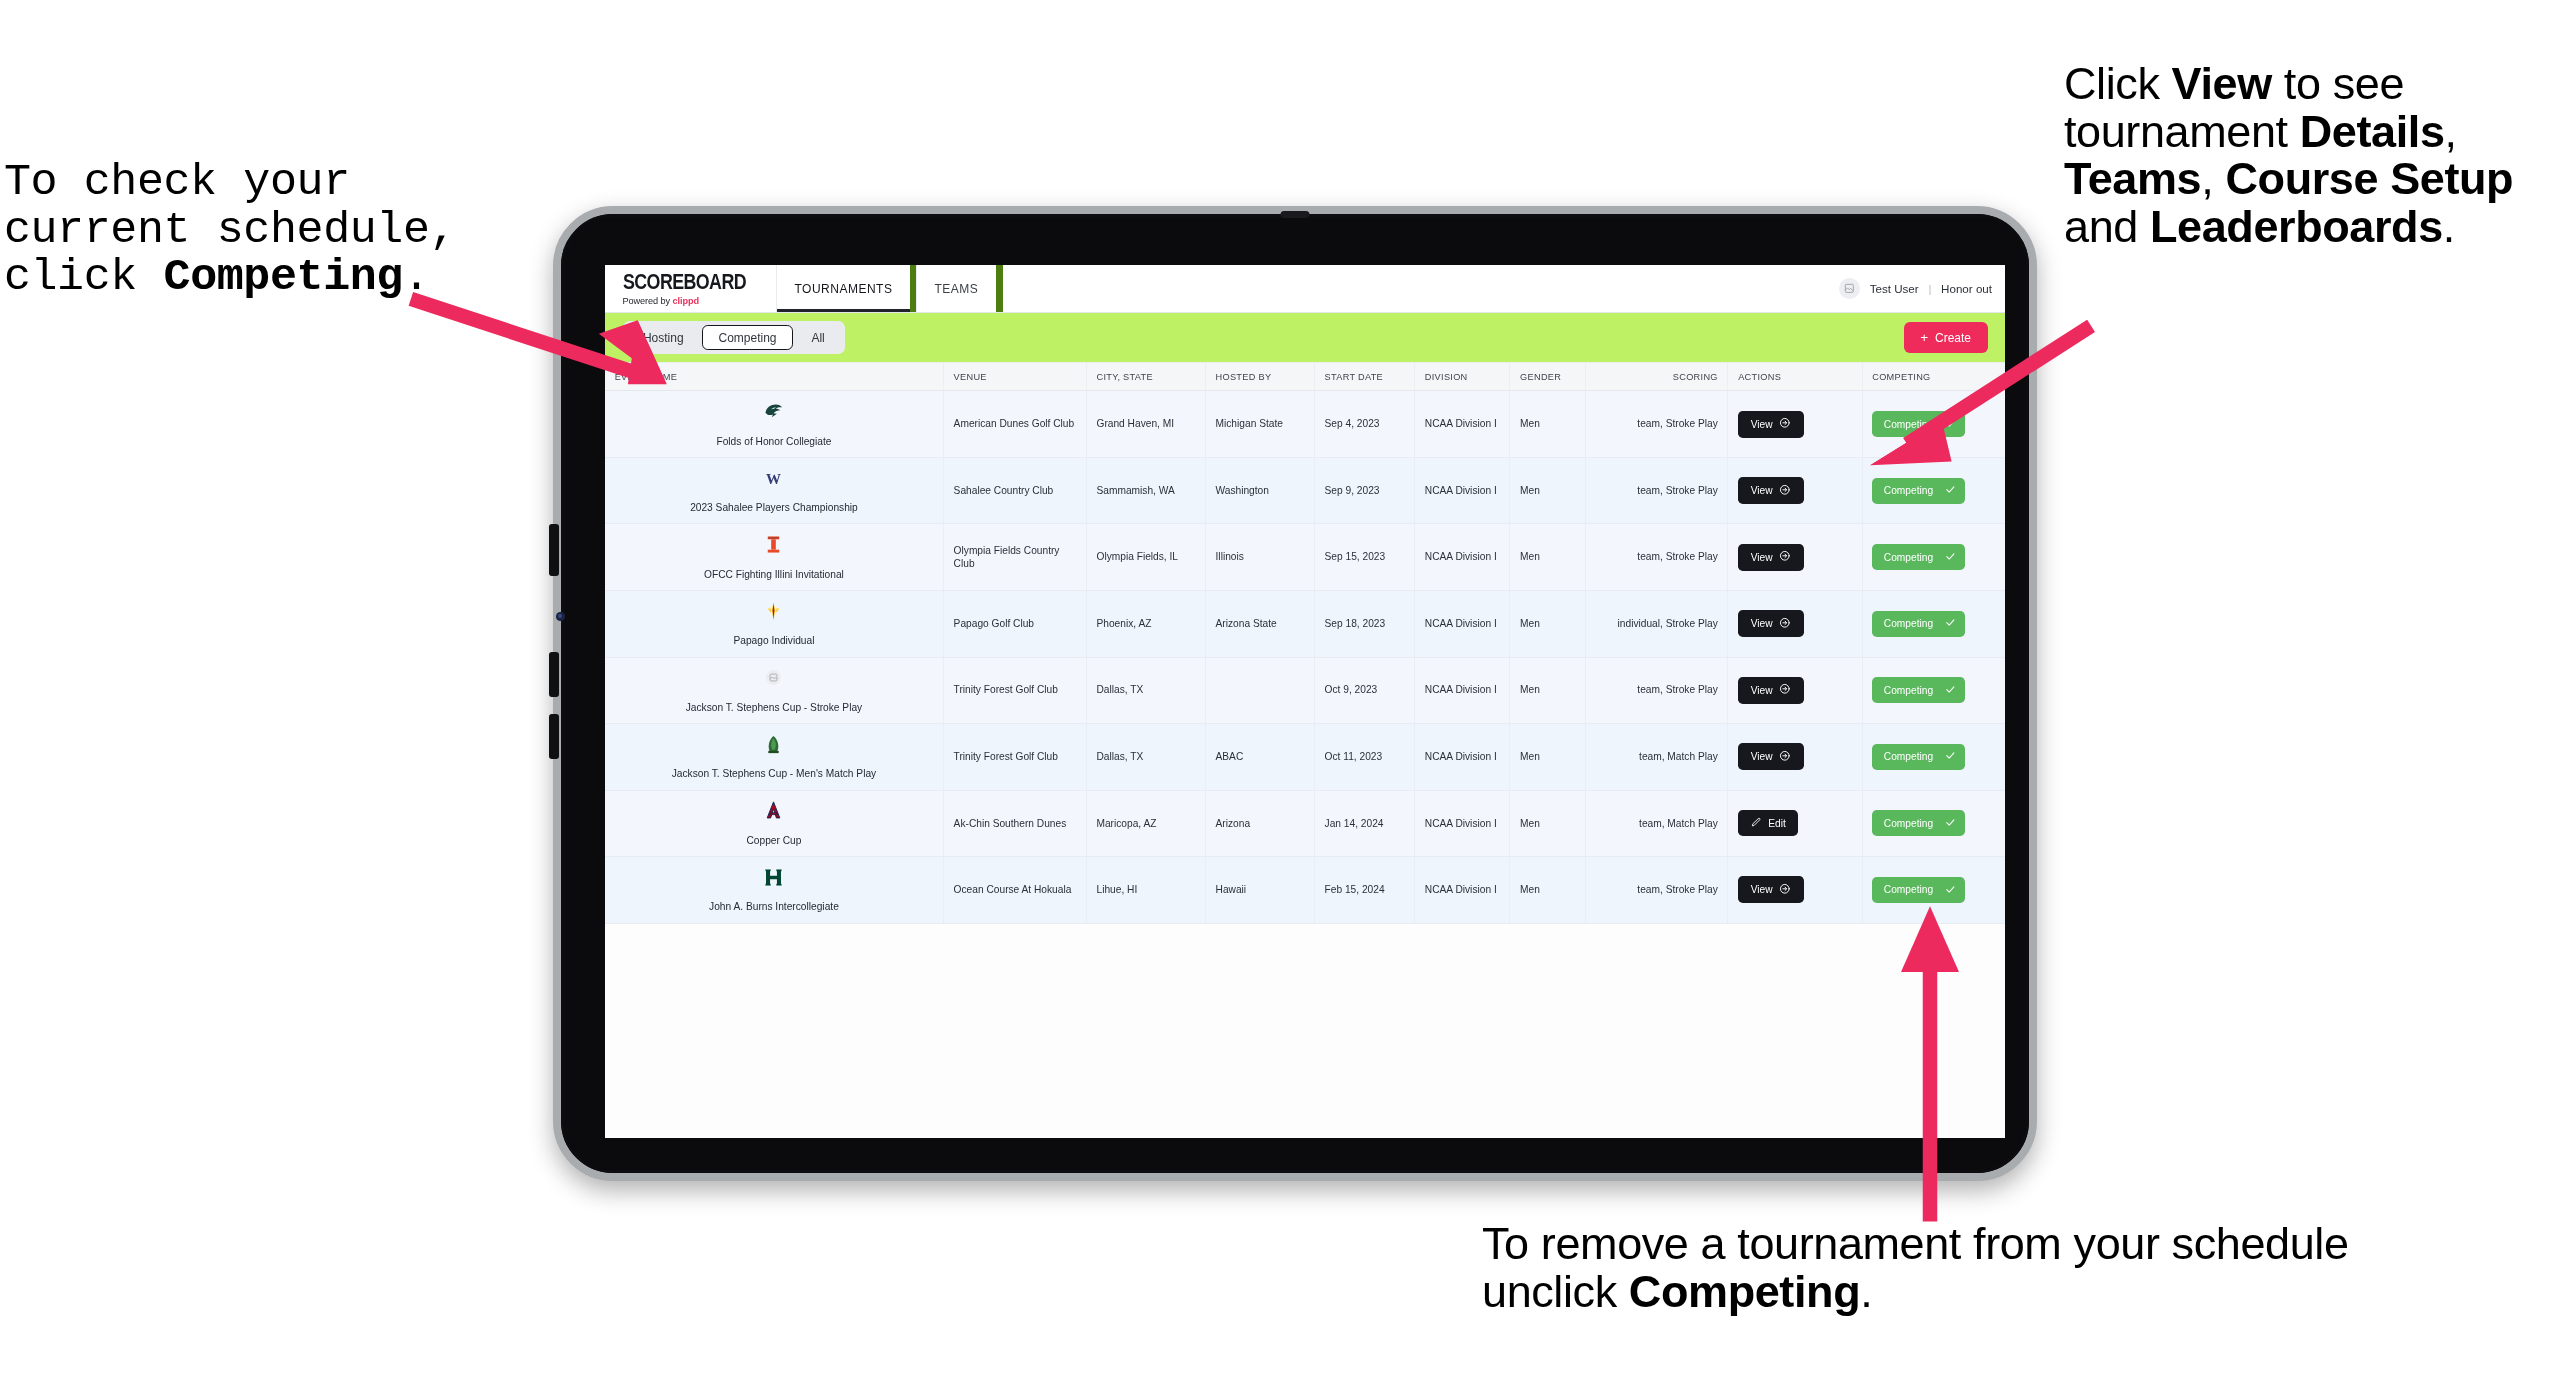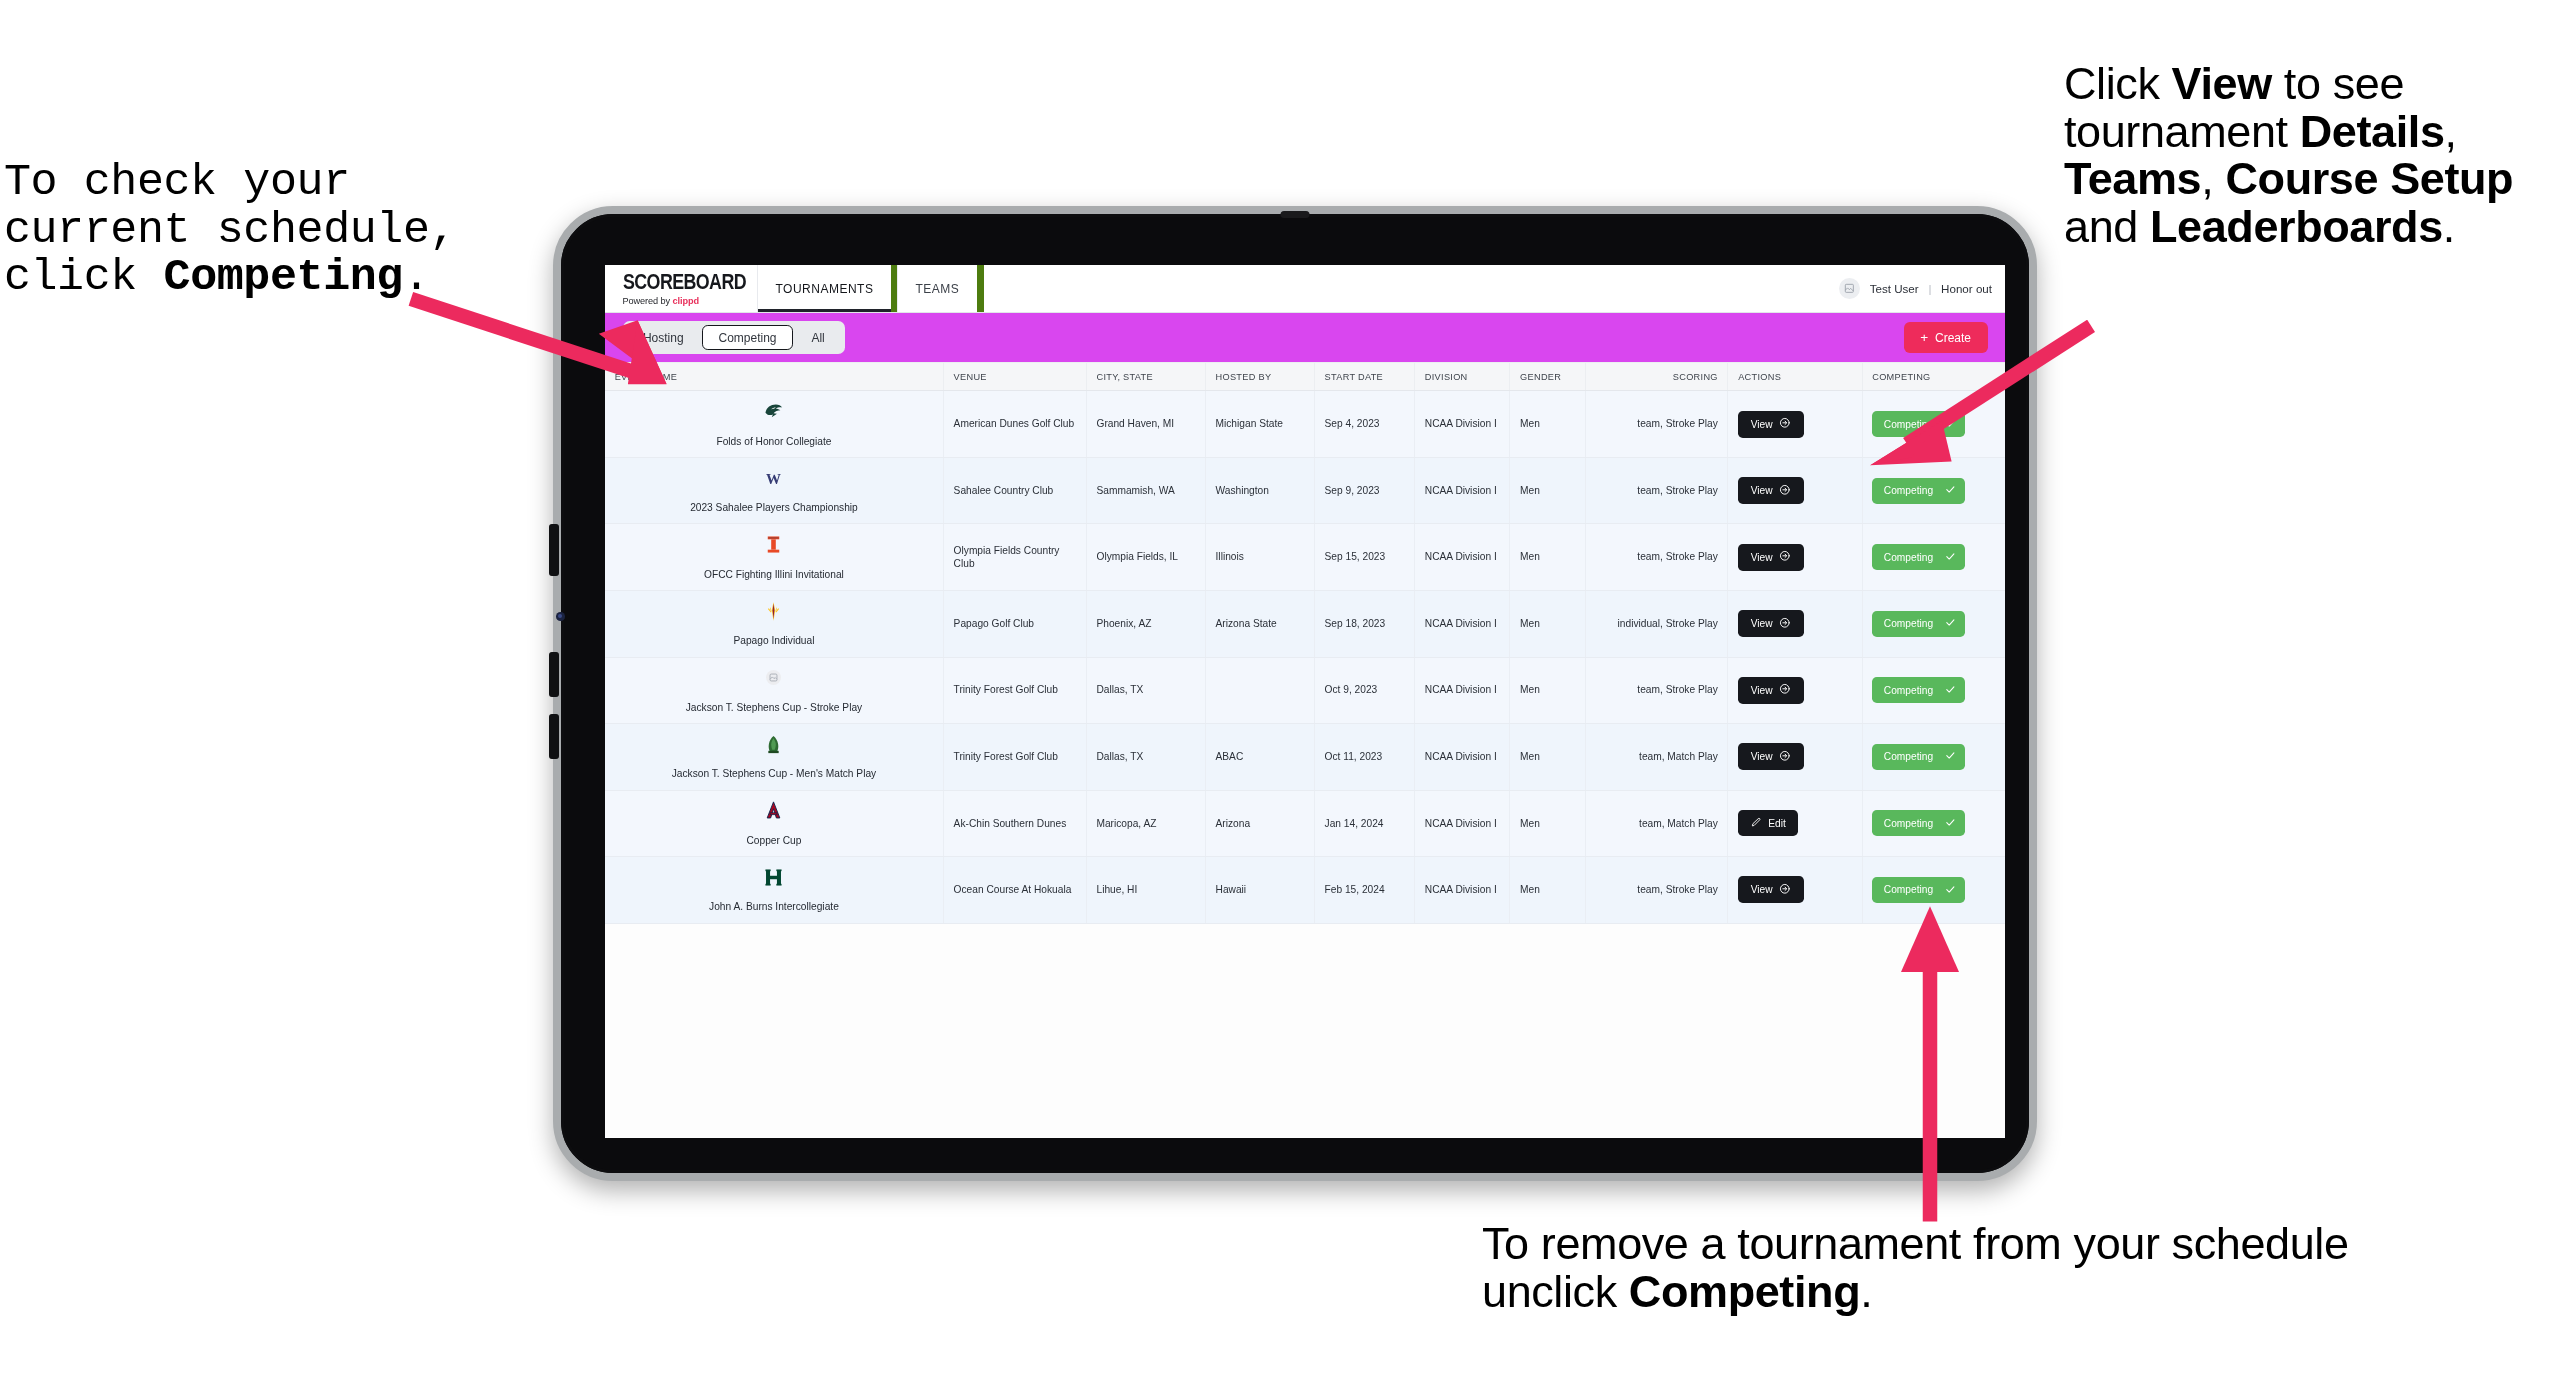--- a/index.html
+++ b/index.html
@@ -66,7 +66,7 @@
     border-bottom: 1px solid #e3e6ea;
     position: relative;
   }
-  #brand { padding: 5.8px 0 0 17.5px; width: 153px; }
+  #brand { padding: 5.8px 0 0 17.5px; width: 172px; }
   #brand .logo {
     font-family: "Liberation Sans", sans-serif;
     font-weight: 800; font-size: 18.4px; letter-spacing: -0.6px;

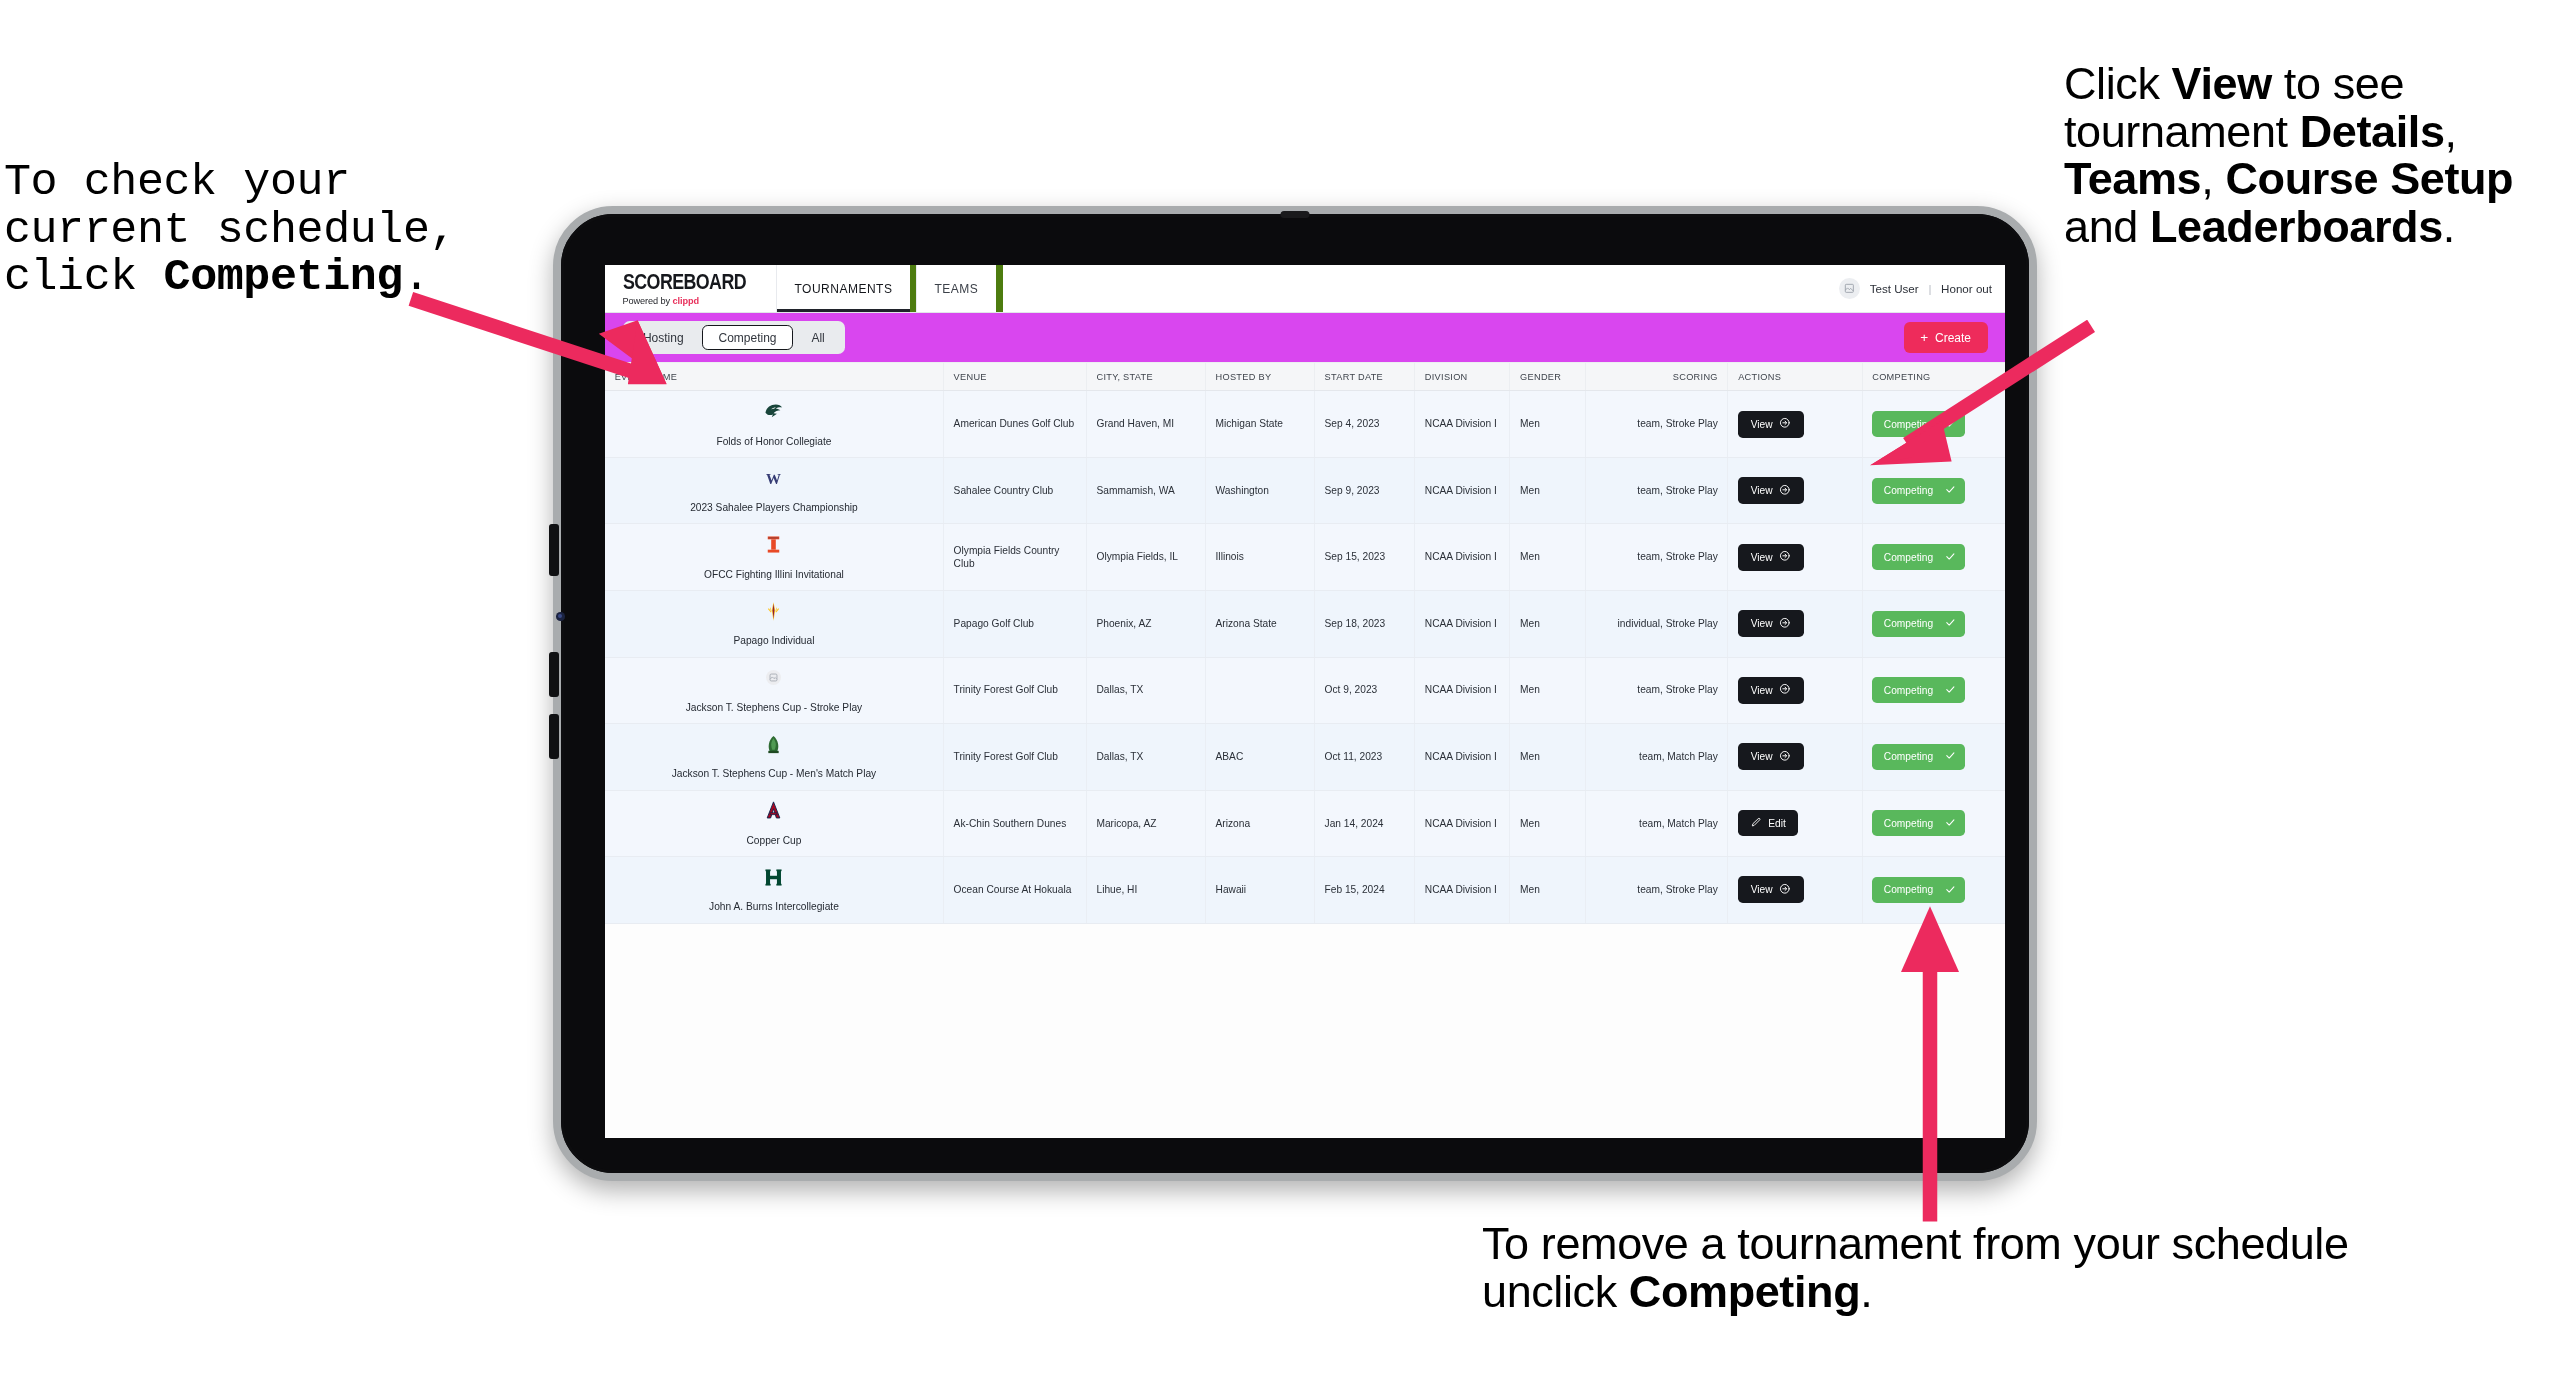--- a/index.html
+++ b/index.html
@@ -104,7 +104,7 @@
 
   
   #toolbar {
-    position:relative; height: 50px; background:#d946ef;
+    position:relative; height: 50px; background:#bef264;
     display:flex; align-items:center; padding: 0 17.5px;
     border-bottom:1px solid #eceff2;
   }

